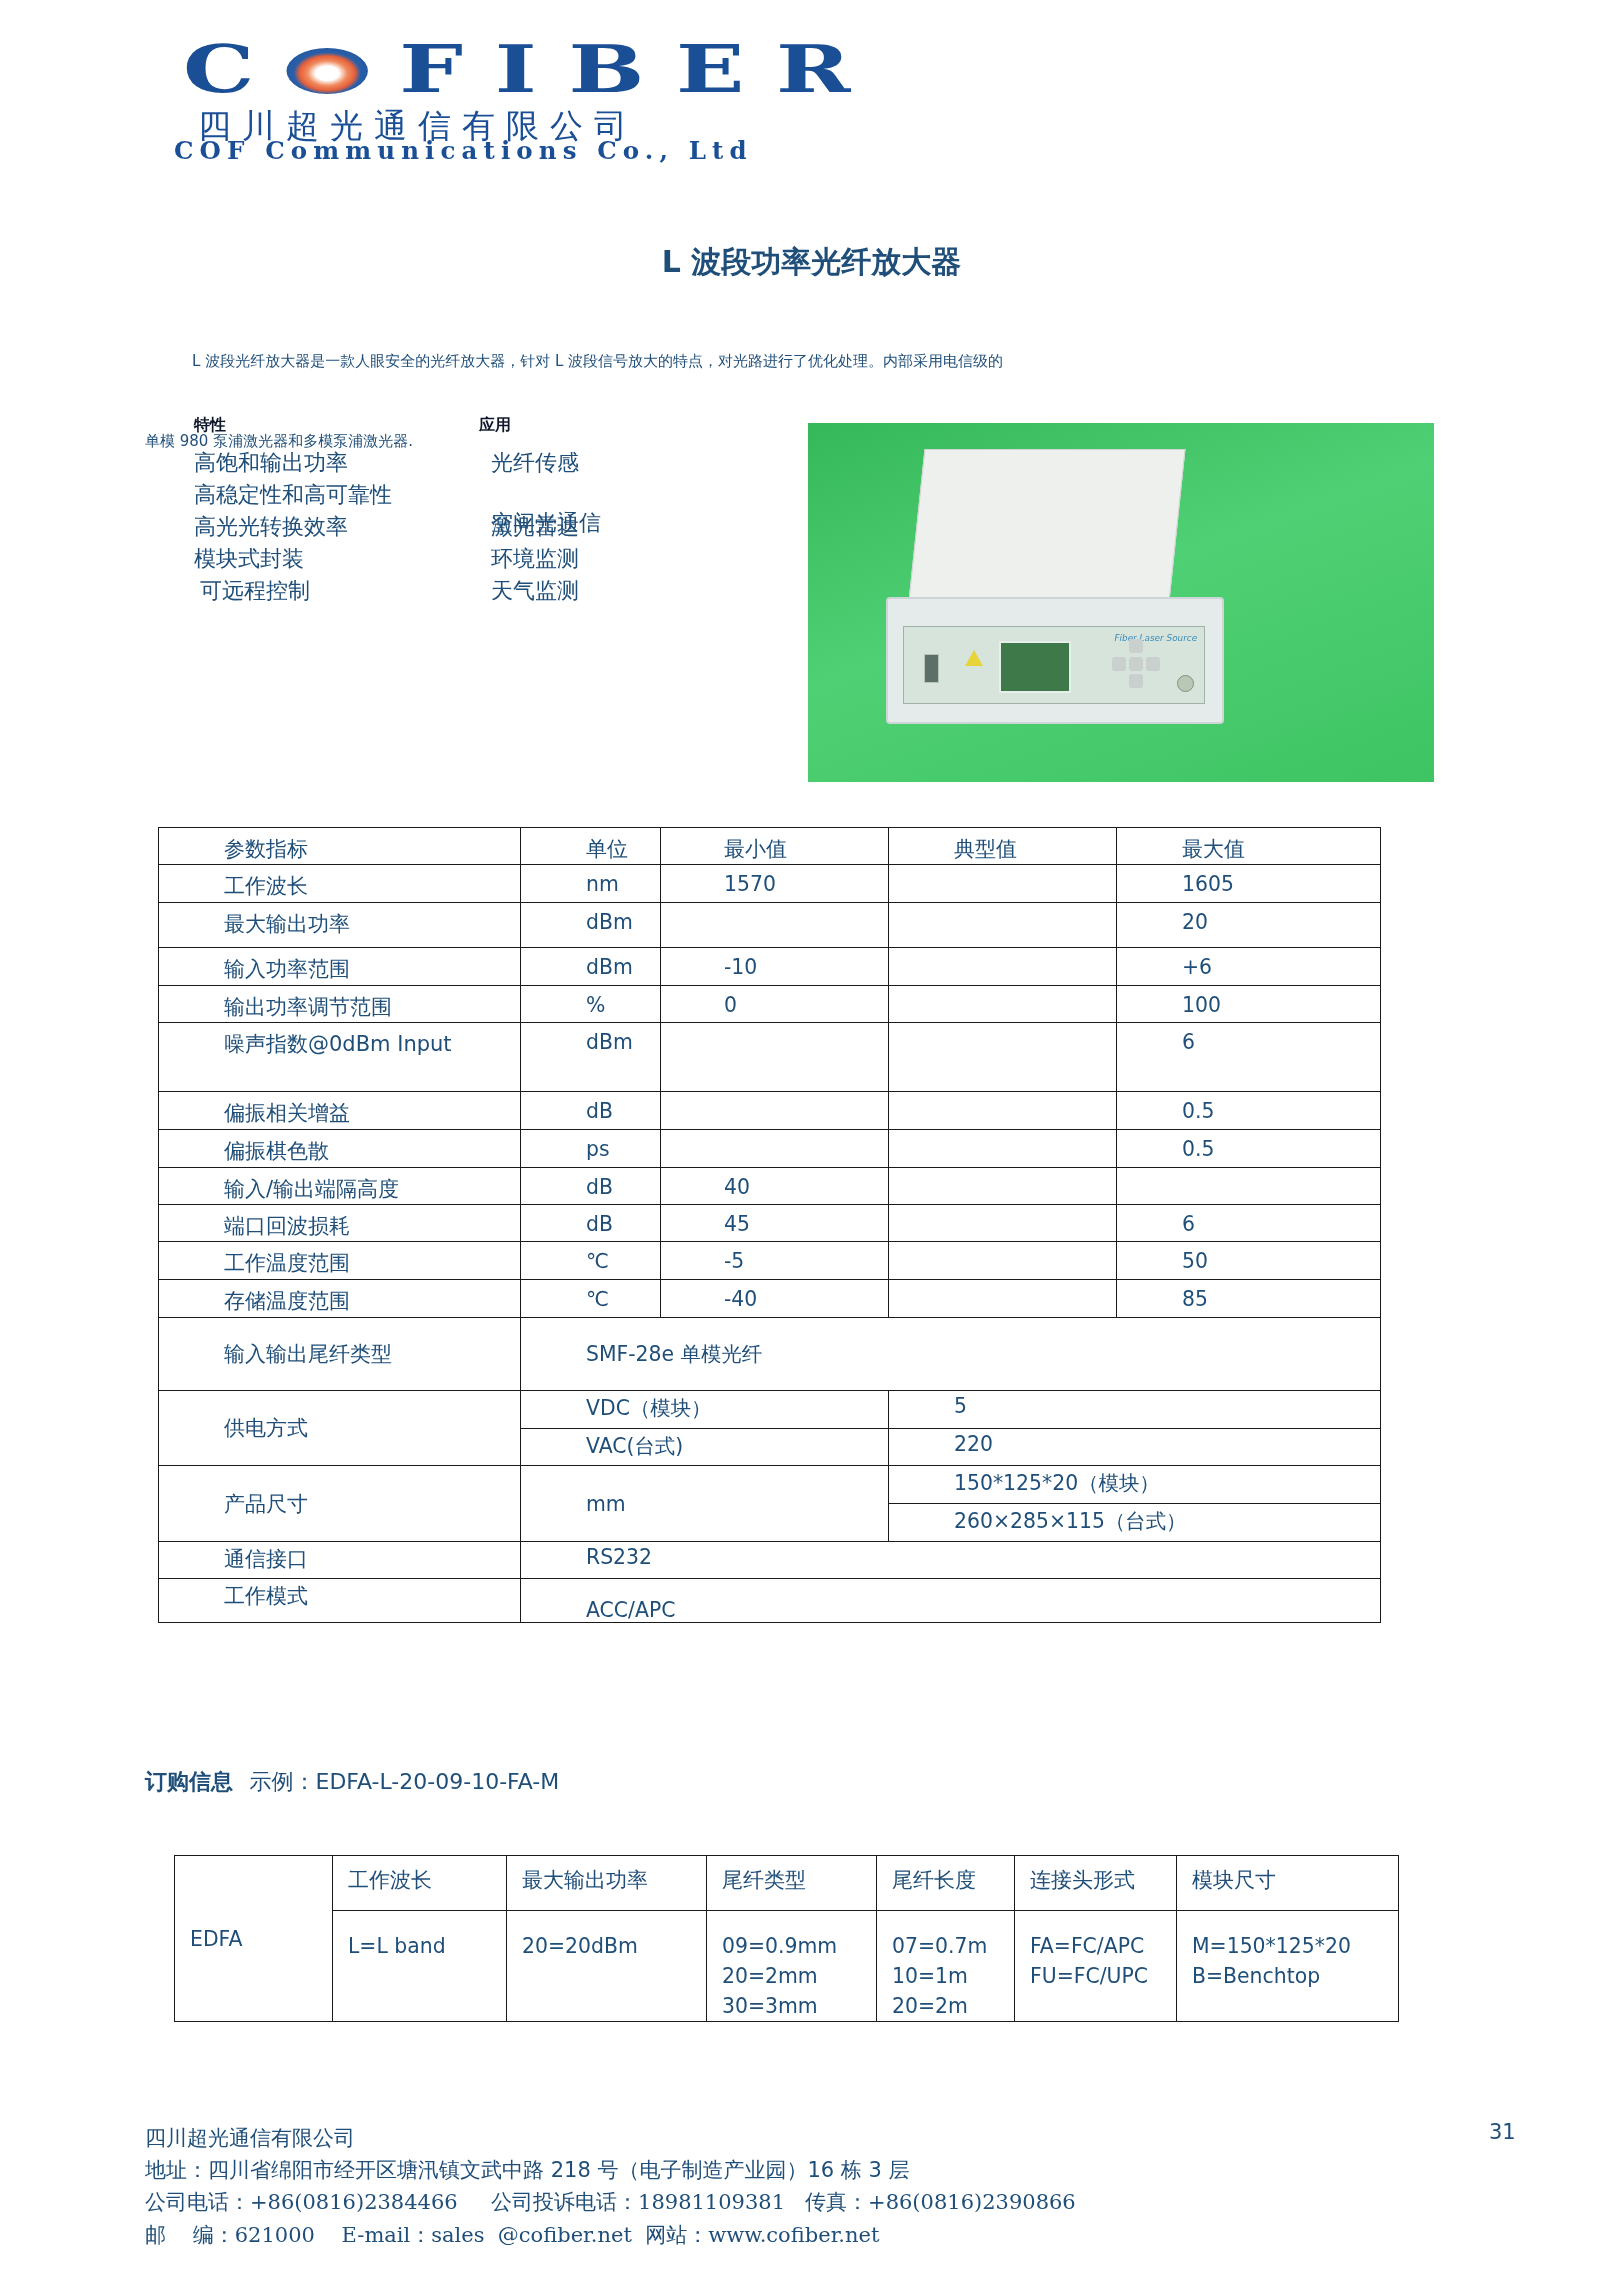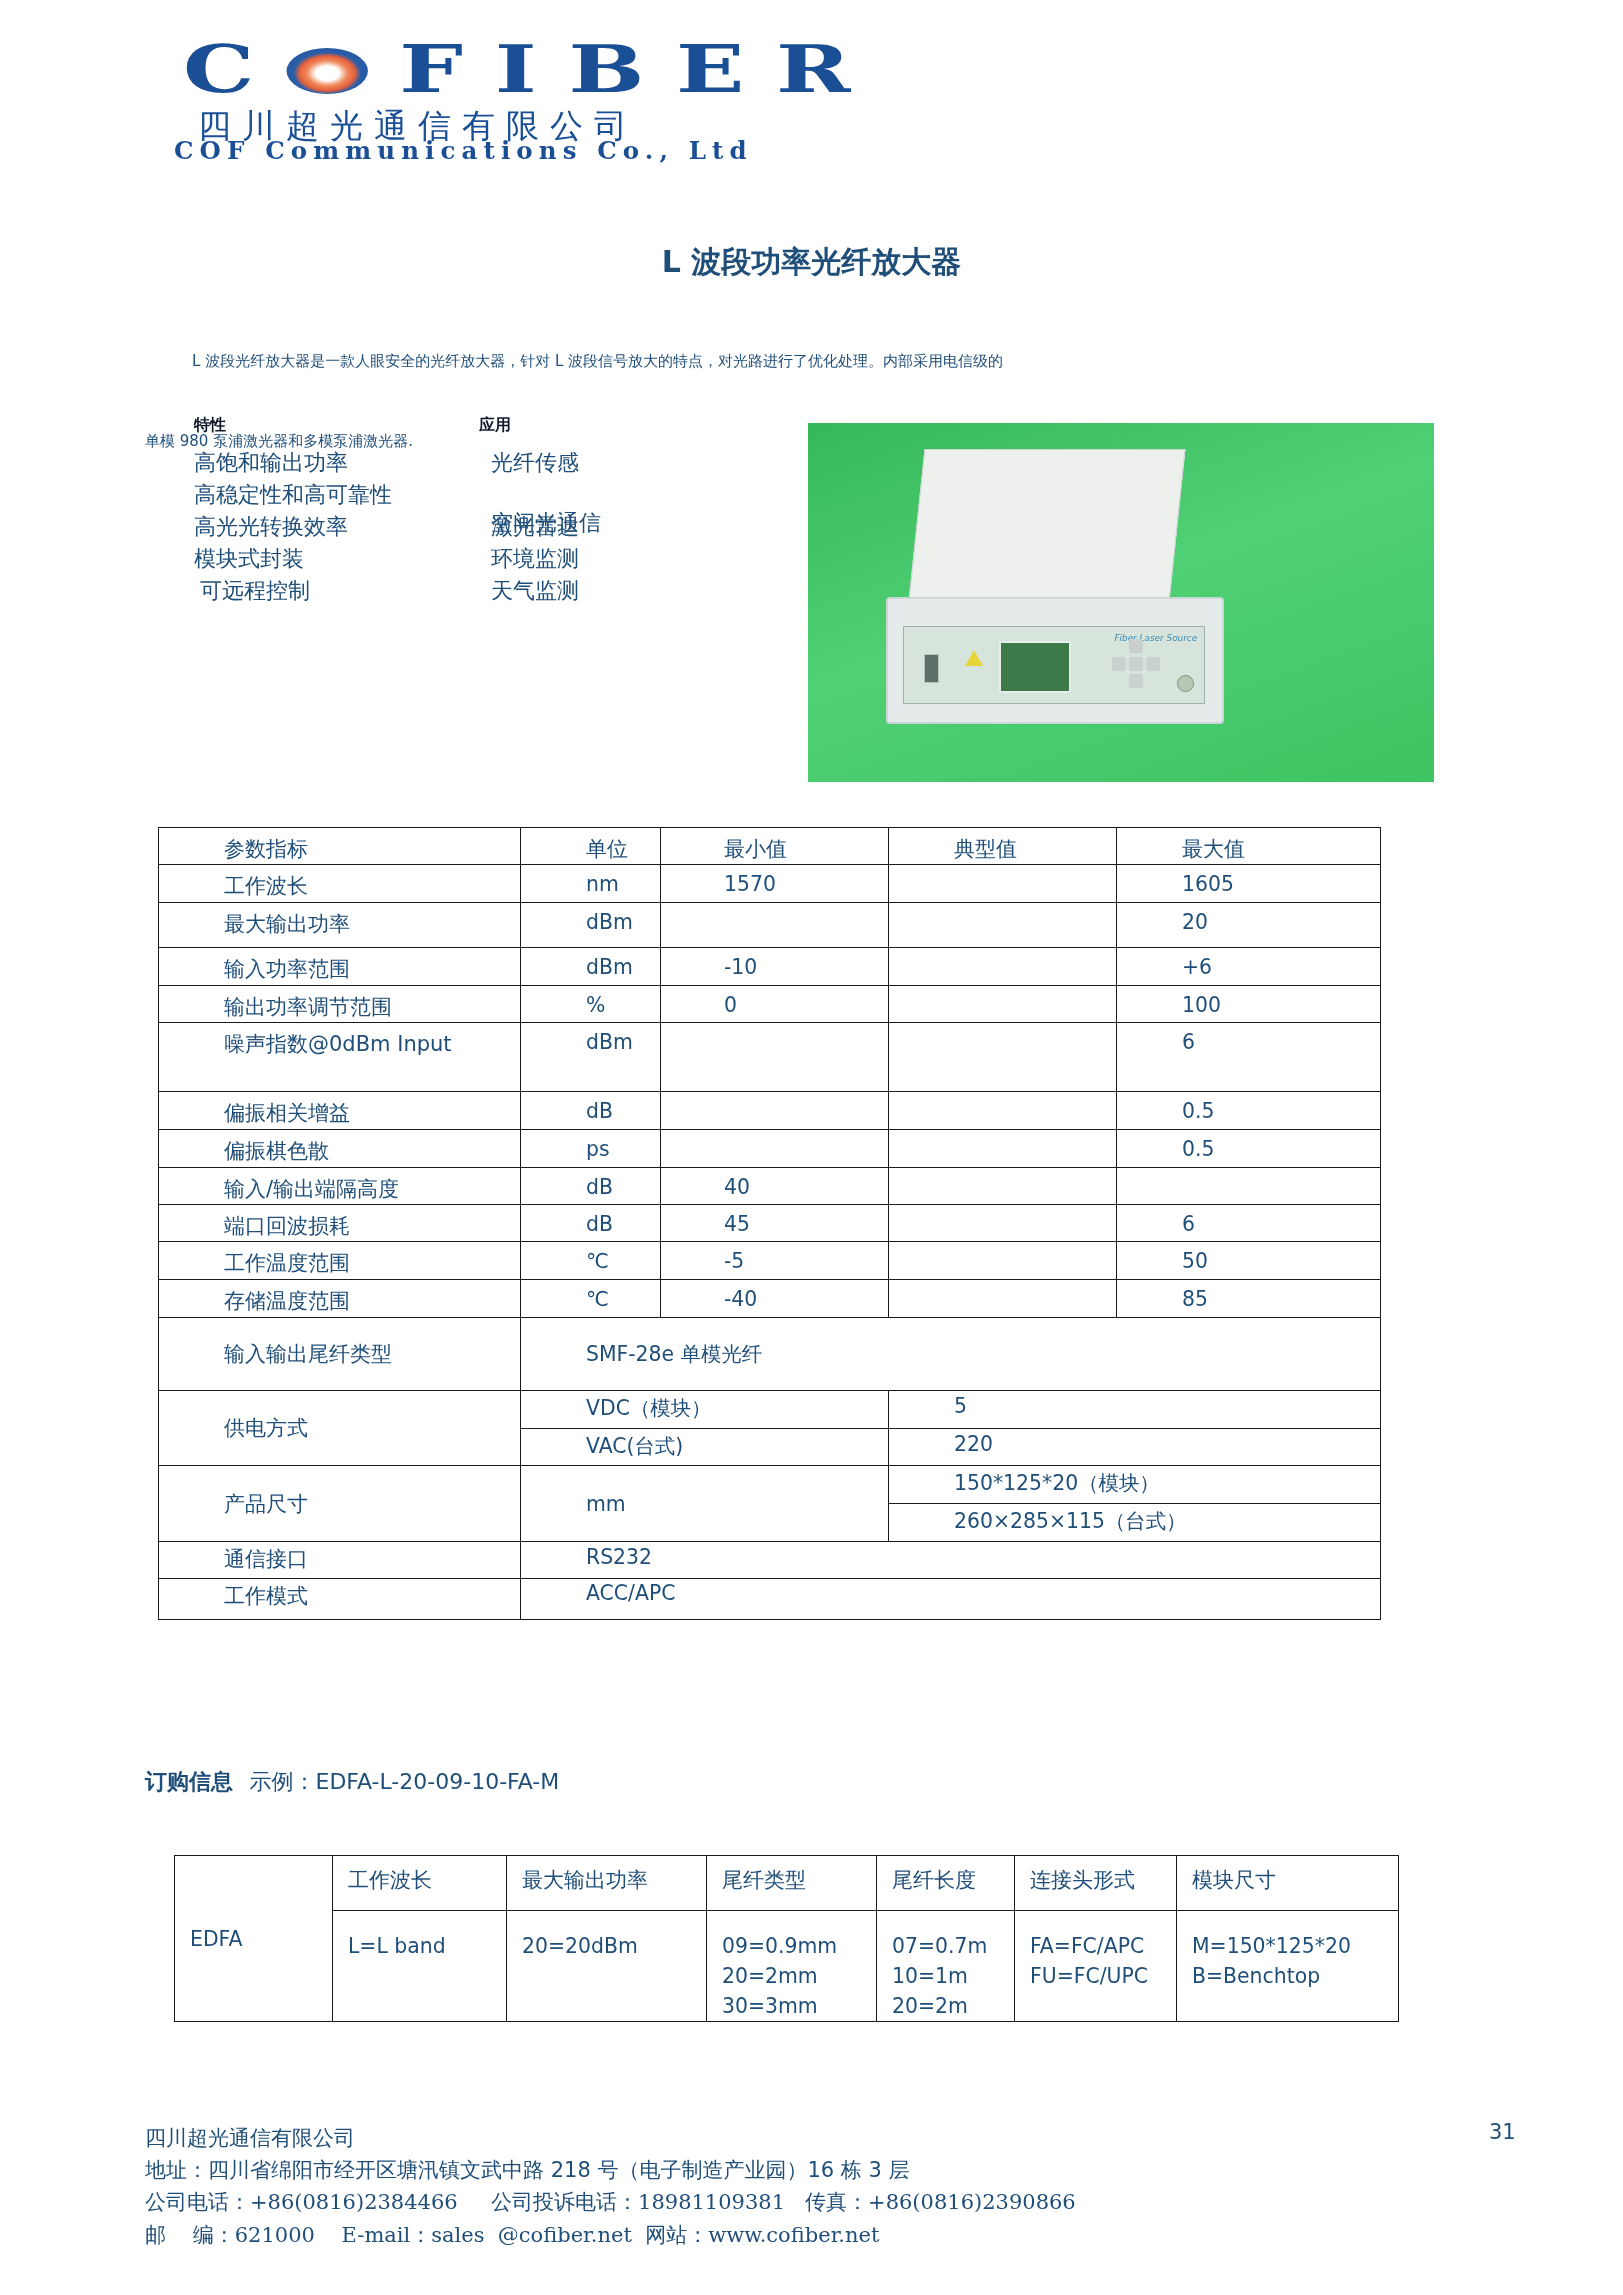--- a/index.html
+++ b/index.html
@@ -225,7 +225,7 @@
   </tr>
   <tr style="height:41px">
     <td class="c0" style="padding-top:2.7px">工作模式</td>
-    <td class="c1 latin" colspan="4" style="padding-top:2px">ACC/APC</td>
+    <td class="c1 latin" colspan="4" style="padding-top:19px">ACC/APC</td>
   </tr>
 </tbody>
   </table>

